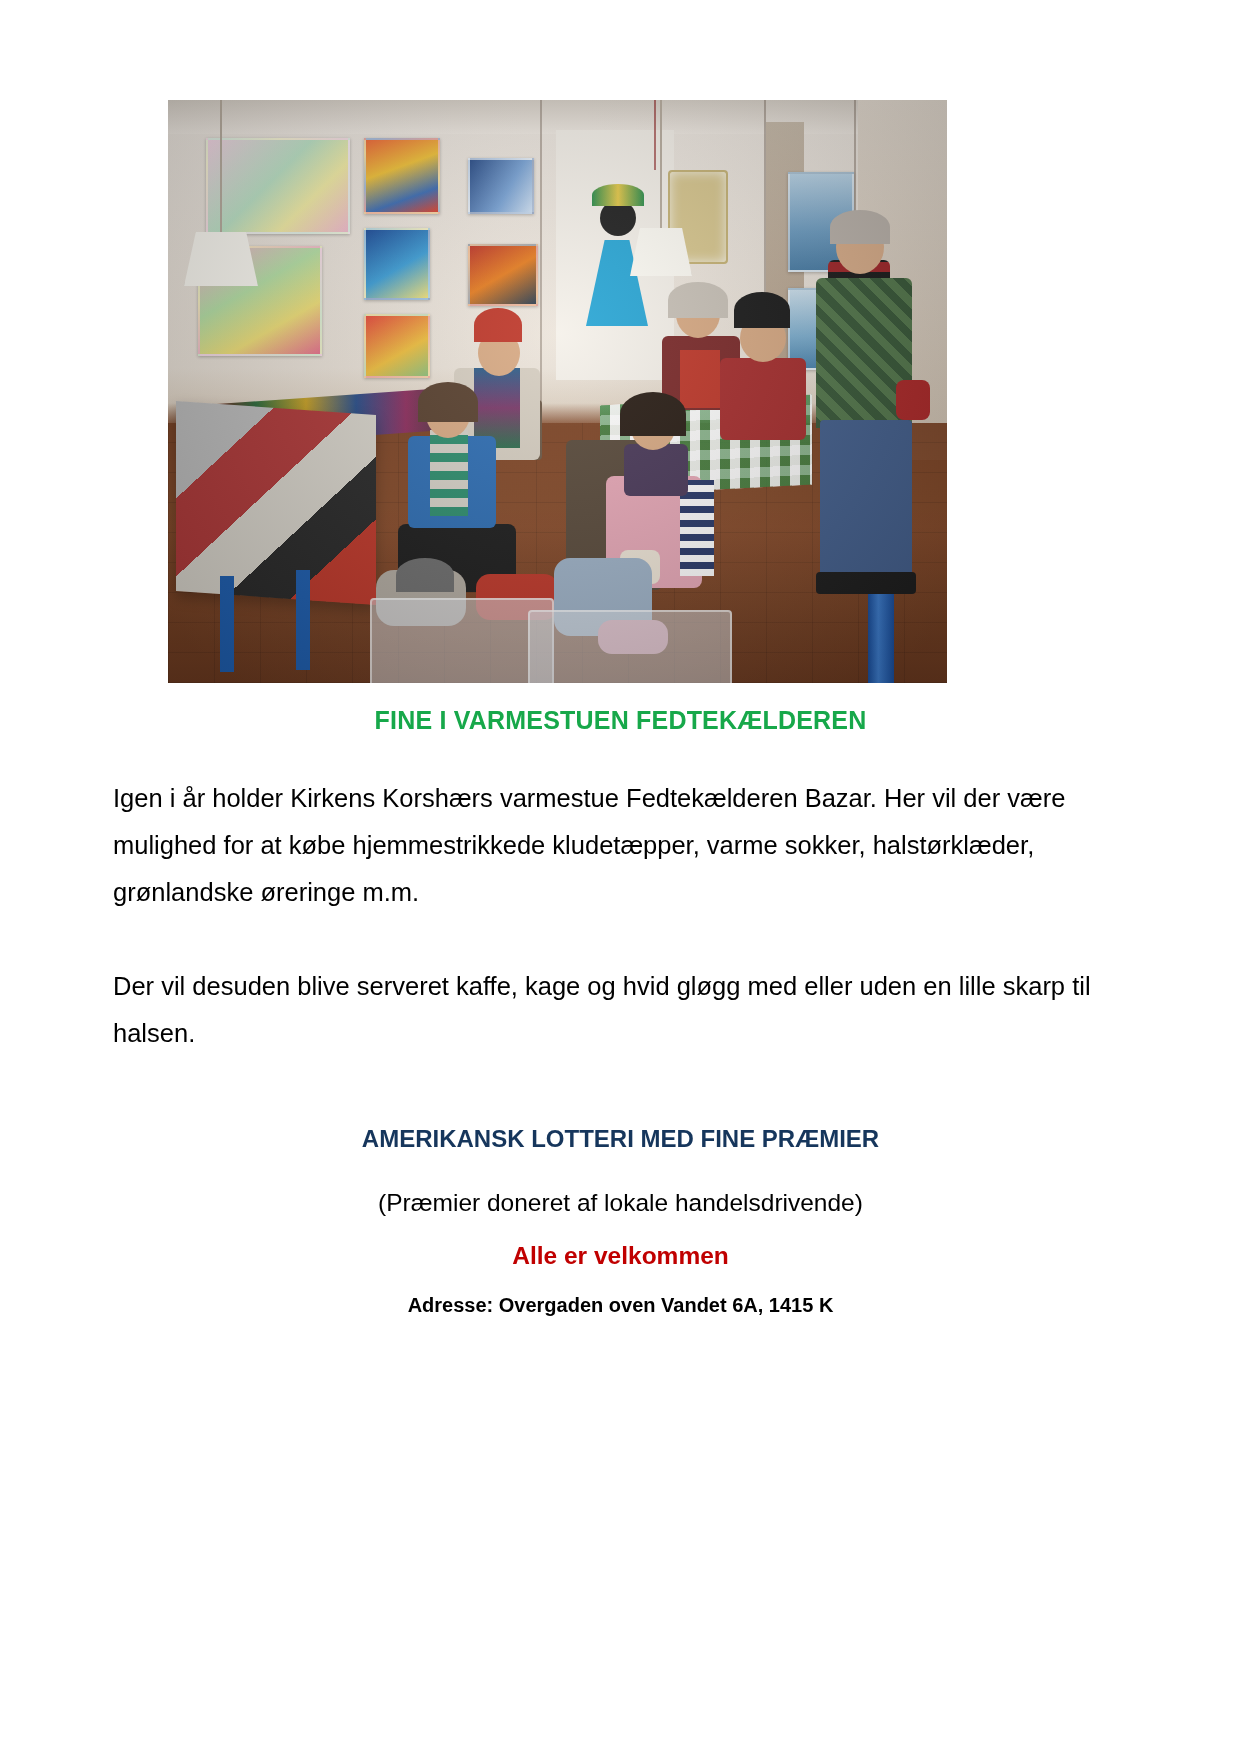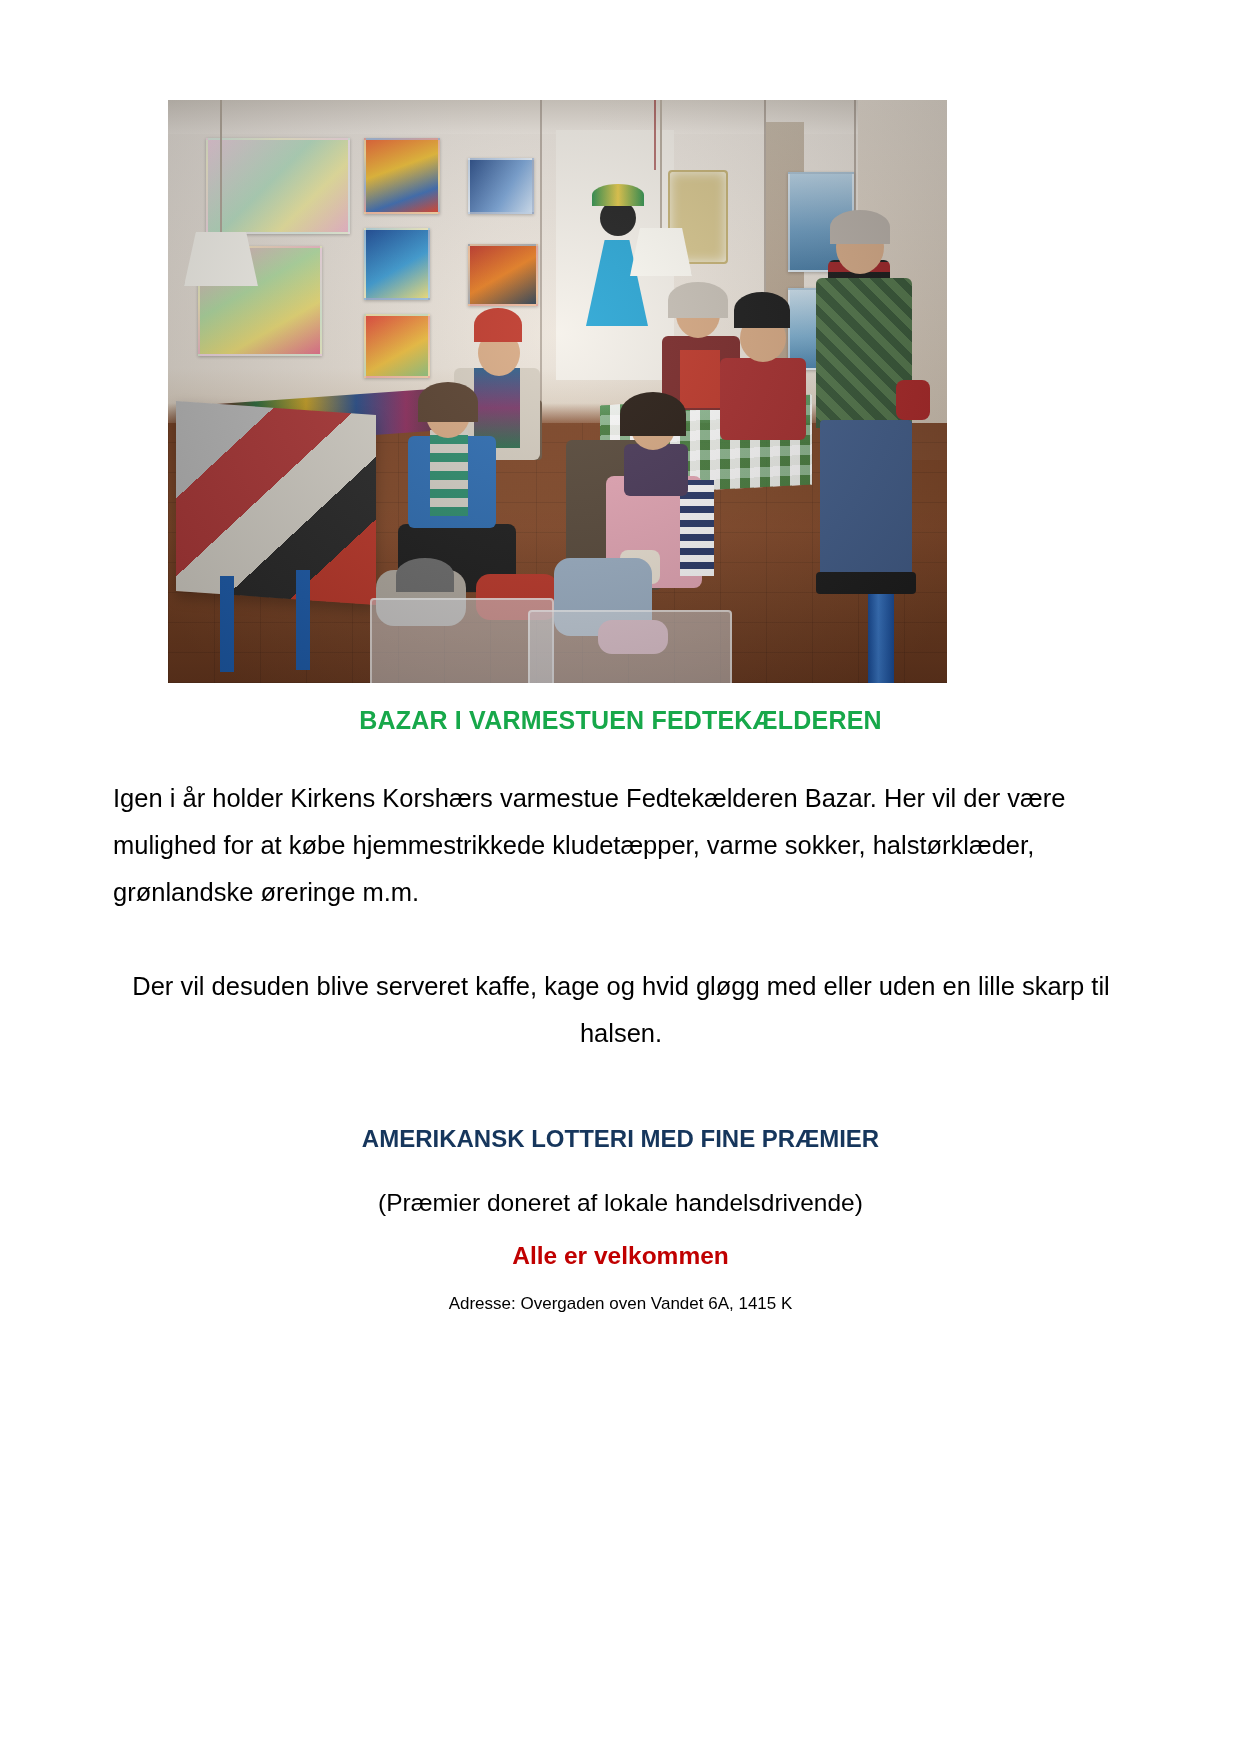--- a/index.html
+++ b/index.html
@@ -387,7 +387,7 @@
 
   <div class="content">
 
-    <p class="hline l1">BAZAR I VARMESTUEN FEDTEKÆLDEREN</p>
+    <p class="hline l1">FINE I VARMESTUEN FEDTEKÆLDEREN</p>
 
     <div class="p-block">
       <p class="para p1">Igen i år holder Kirkens Korshærs varmestue Fedtekælderen Bazar. Her vil der være mulighed for at købe hjemmestrikkede kludetæpper, varme sokker, halstørklæder, grønlandske øreringe m.m.</p>

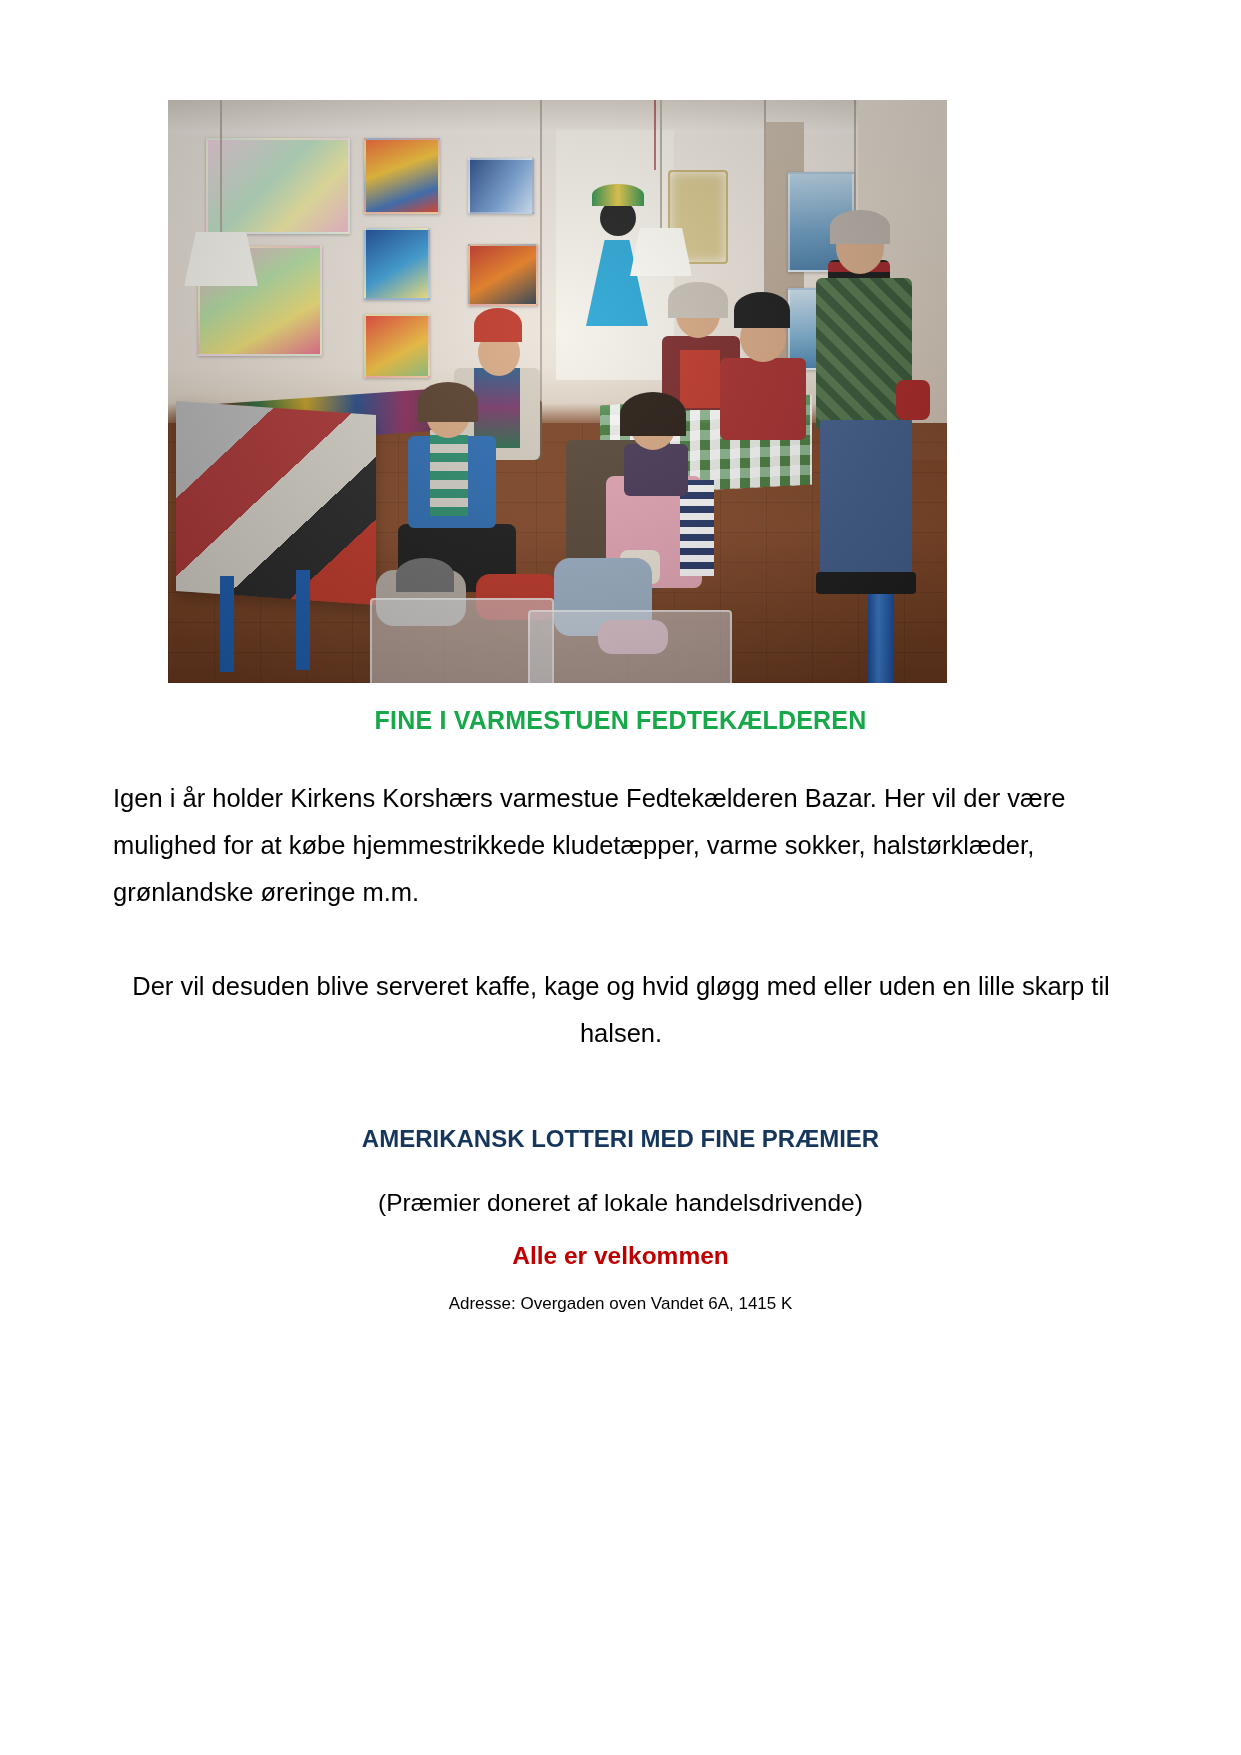--- a/index.html
+++ b/index.html
@@ -260,7 +260,7 @@
   }
   .p-block { padding: 0 112px 0 113px; }
   .p1 { margin-top: 40px; }
-  .p2 { margin-top: 47px; text-align: center; }
+  .p2 { margin-top: 47px; }
 
   .sub-nav {
     text-align: center;

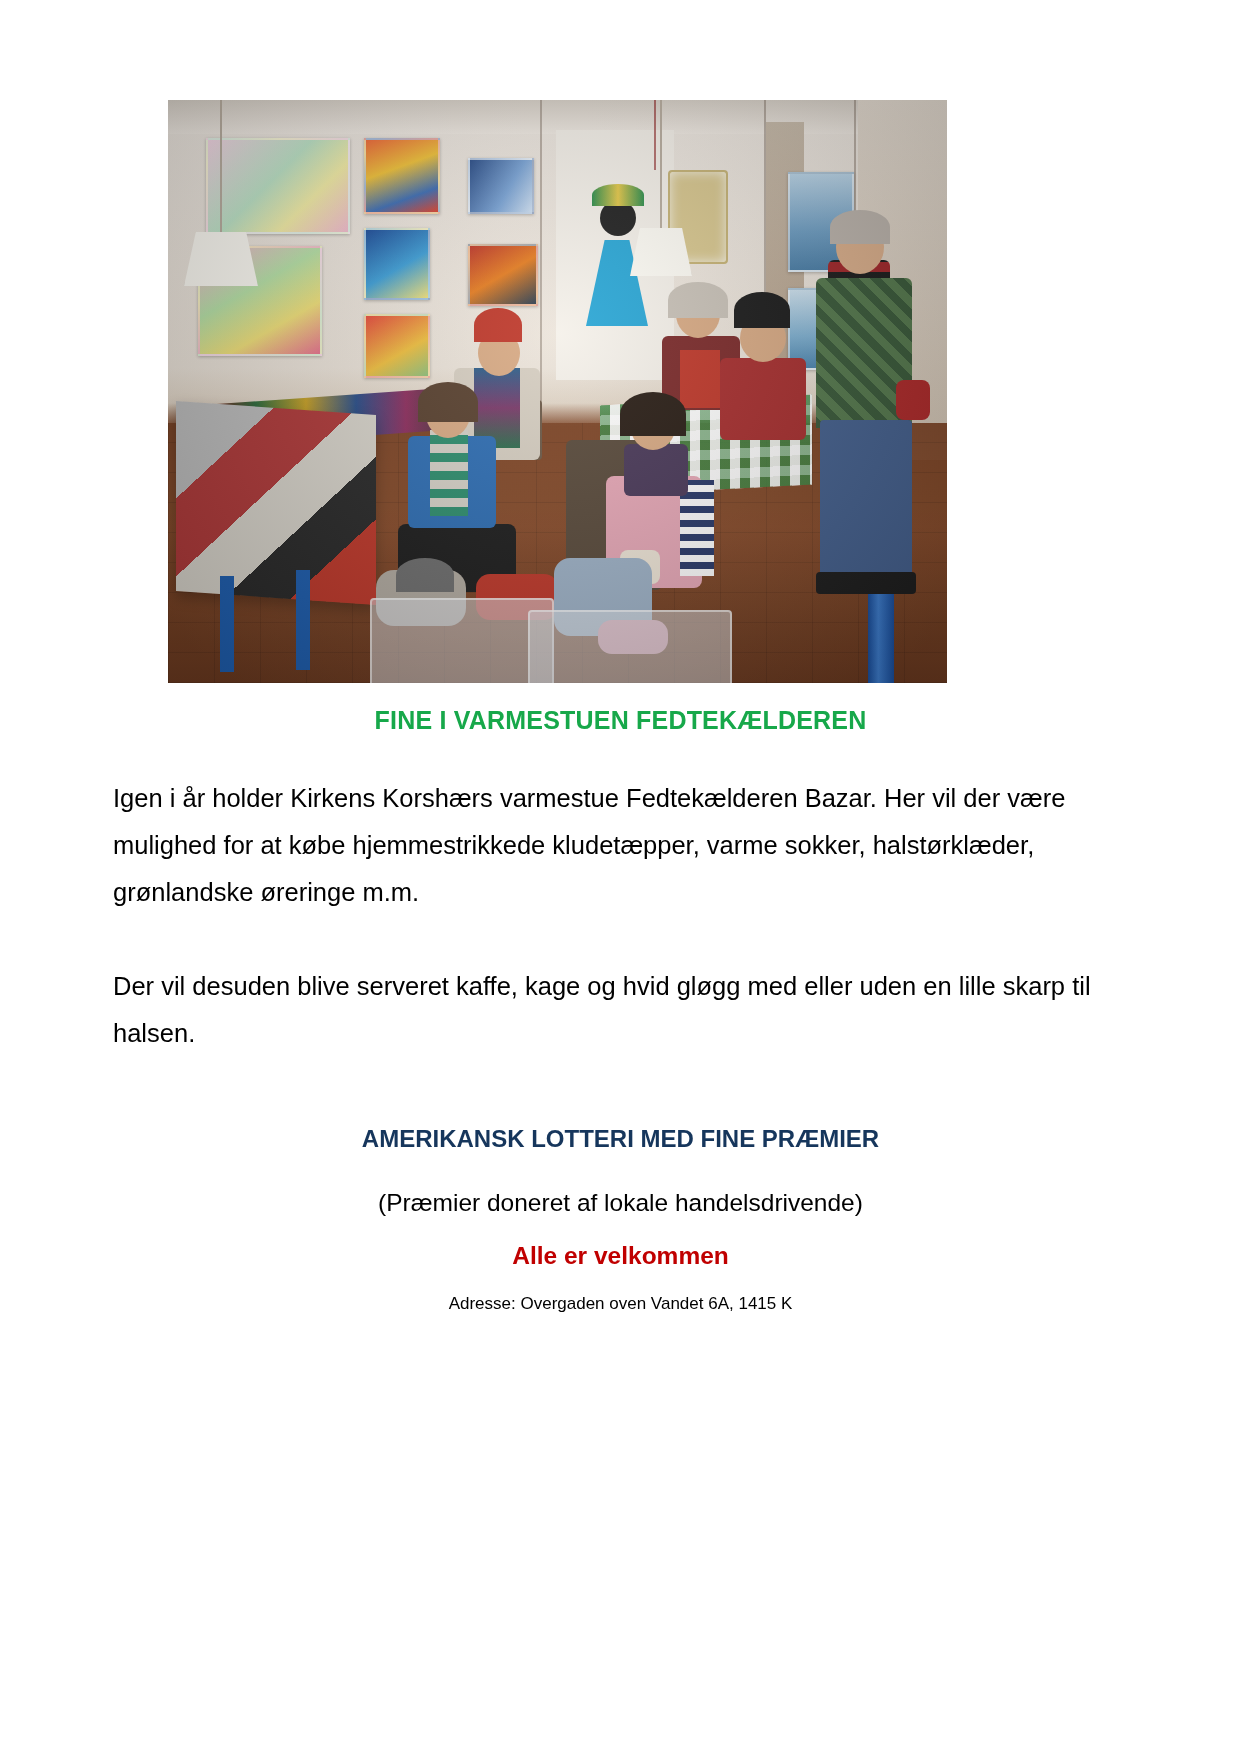--- a/index.html
+++ b/index.html
@@ -285,8 +285,8 @@
   .address {
     text-align: center;
     color: #000;
-    font-weight: normal;
-    font-size: 17px;
+    font-weight: bold;
+    font-size: 20px;
     margin-top: 20px;
   }
 </style>

